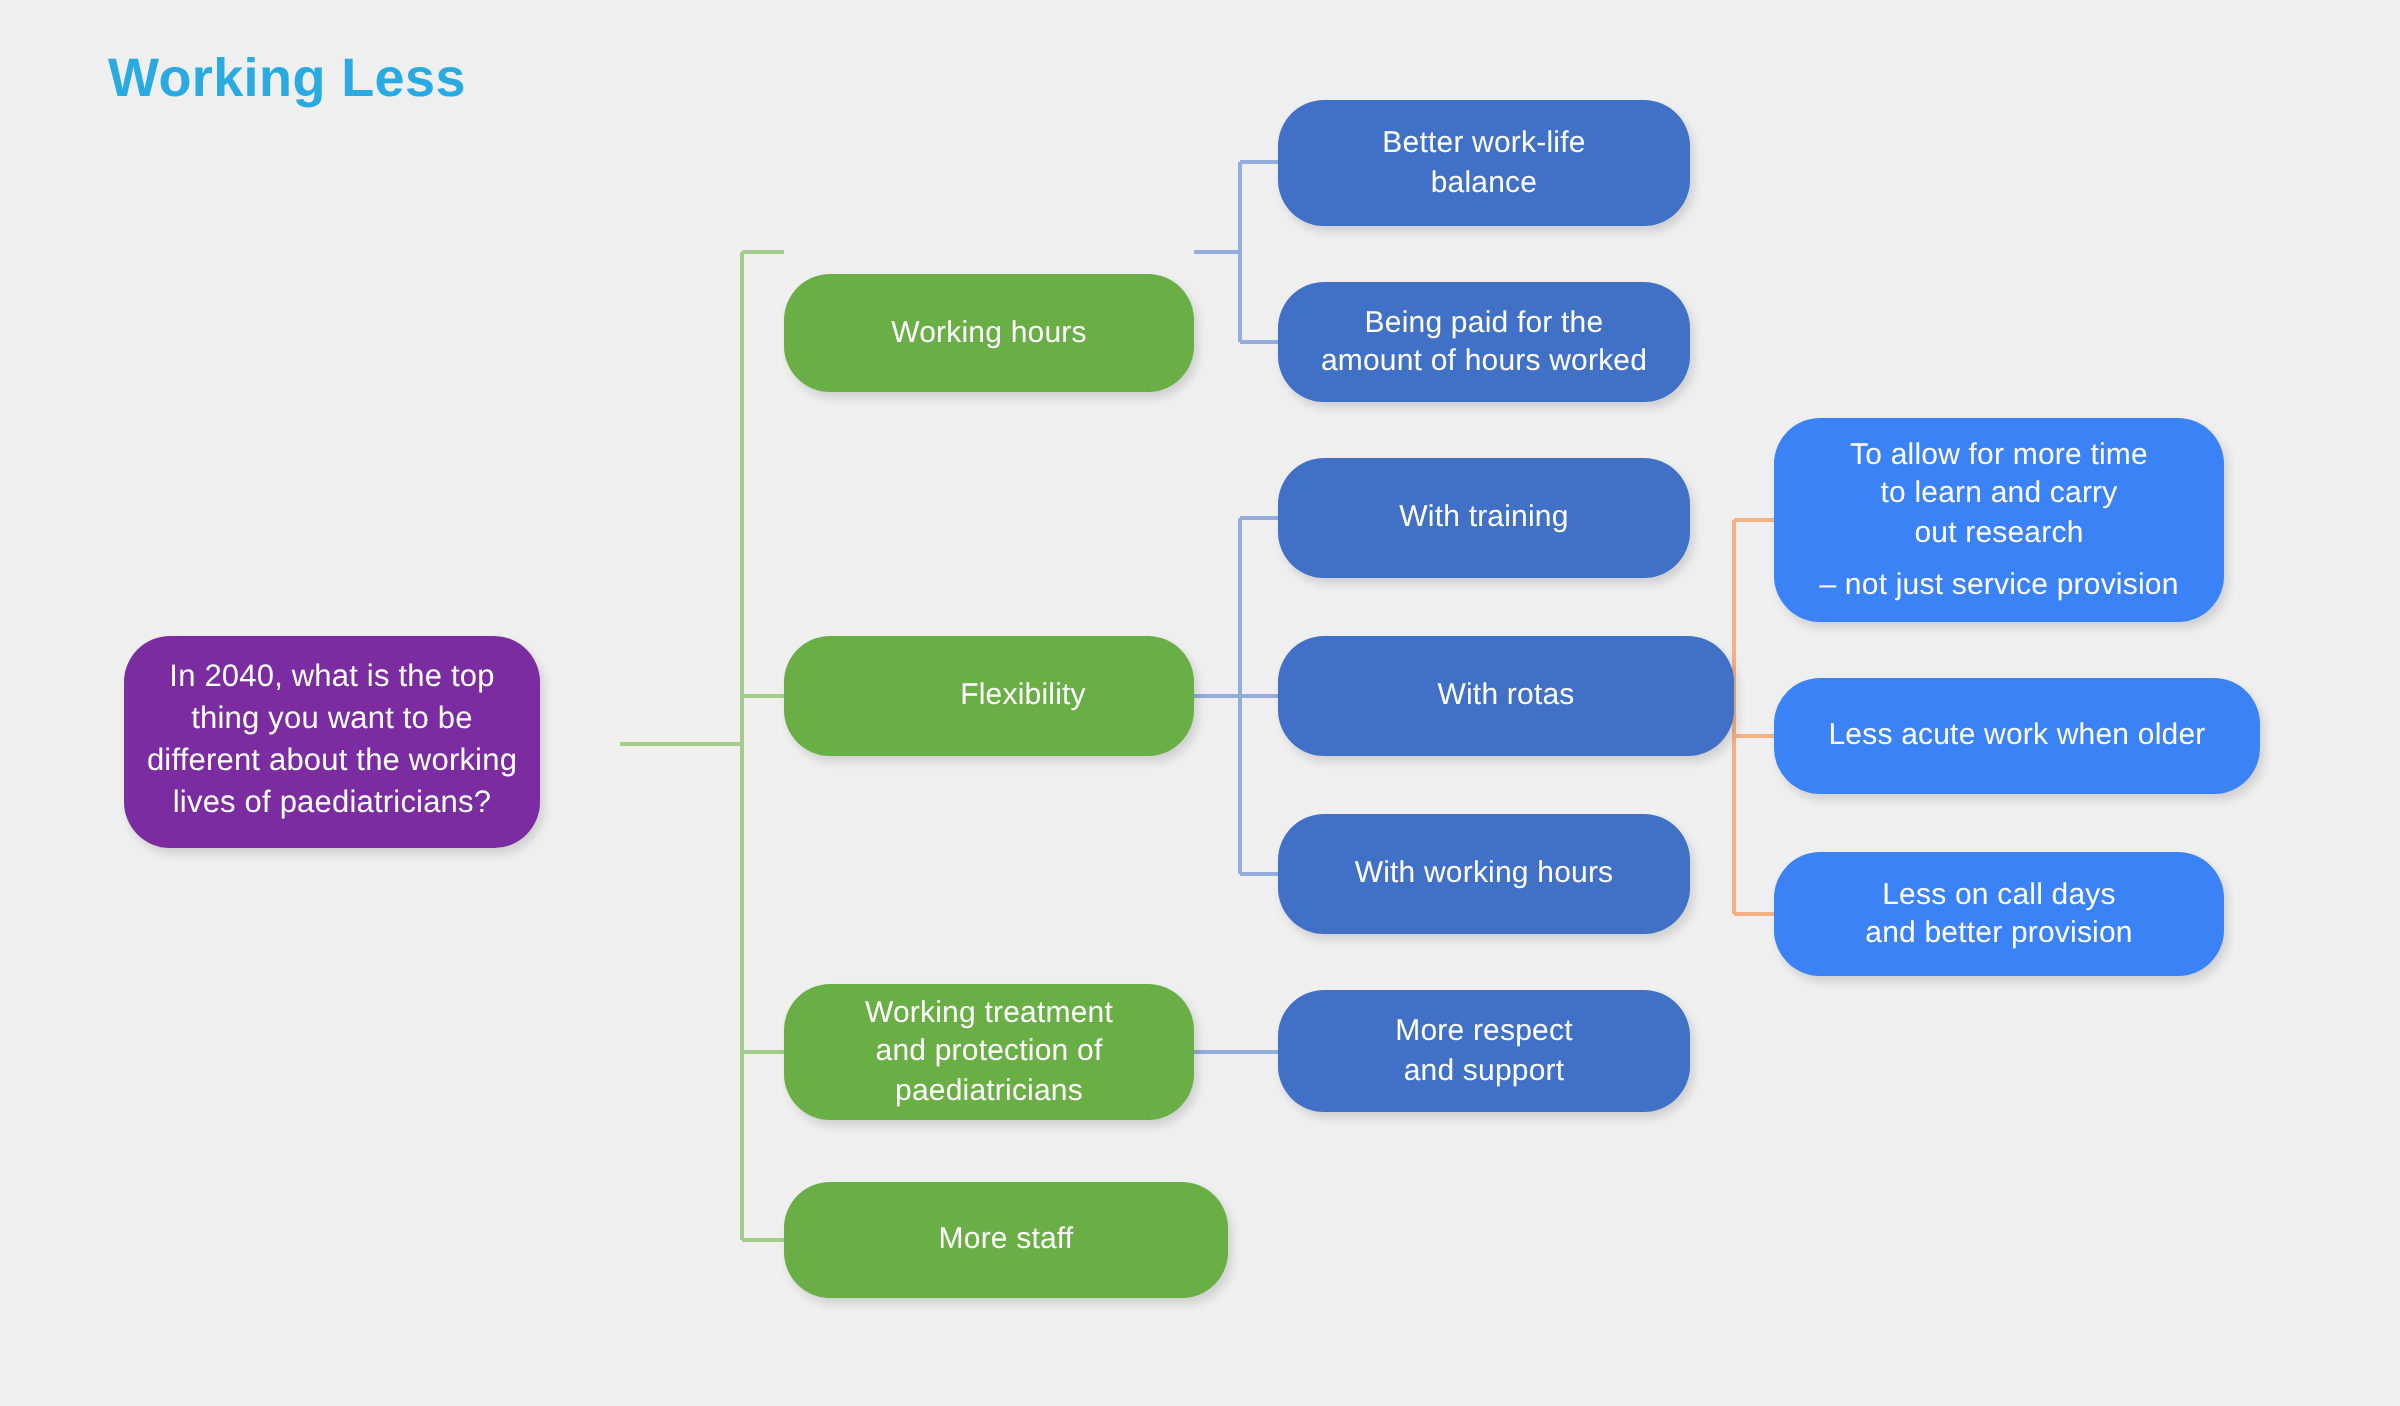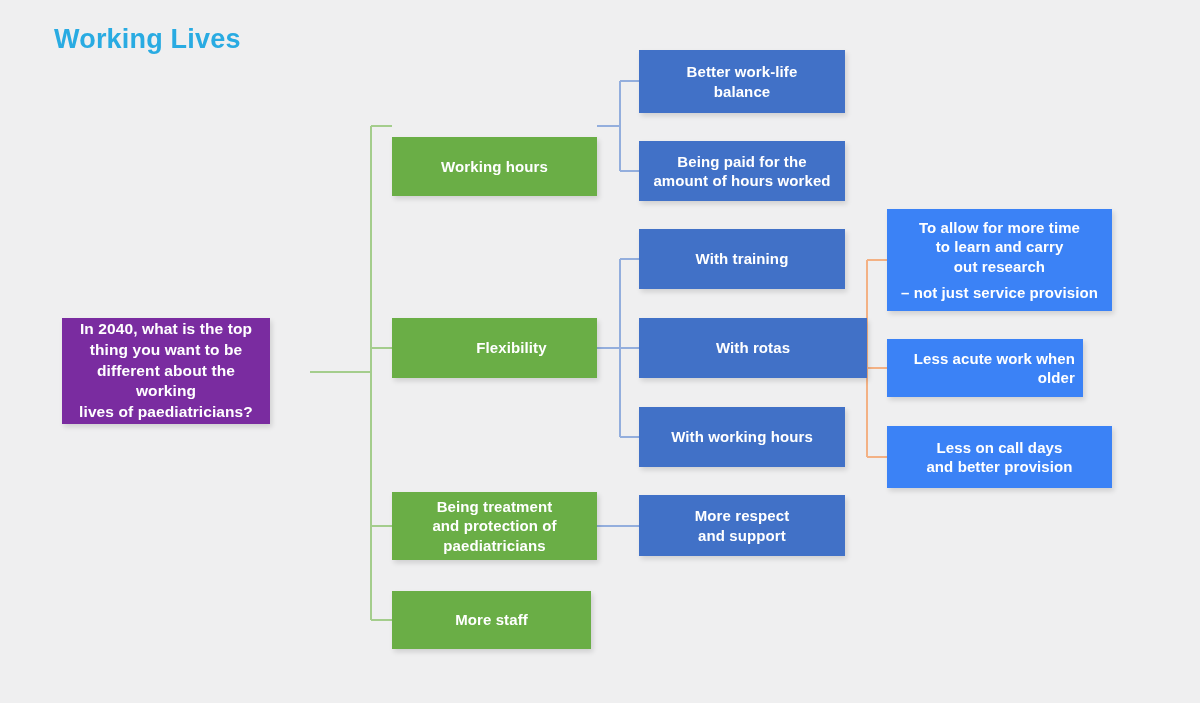--- a/index.html
+++ b/index.html
@@ -123,7 +123,7 @@
     </g>
   </svg>
 
-  <div id="title">Working Lives</div>
+  <div id="title">Working Less</div>
 
   <div class="node node-root" style="left:62px; top:318px; width:208px; height:106px;">In 2040, what is the top
 thing you want to be

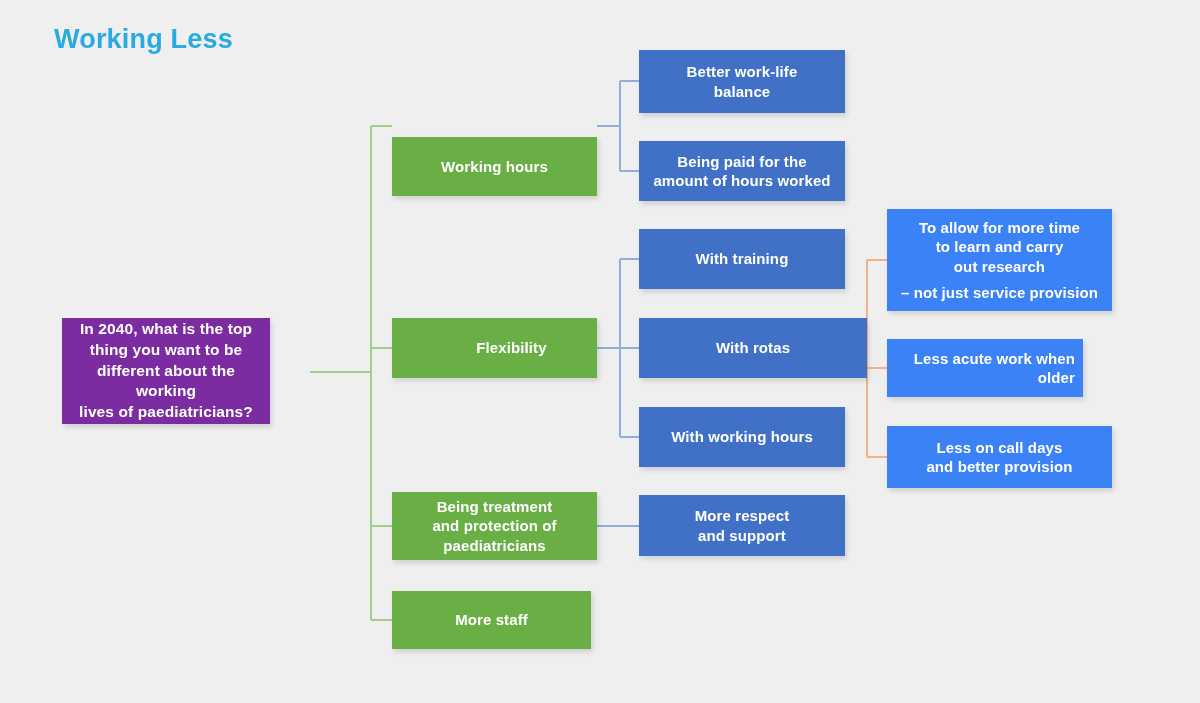--- a/index.html
+++ b/index.html
@@ -38,12 +38,13 @@
     justify-content: center;
     text-align: center;
     color: #ffffff;
-    font-weight: bold;
+    font-weight: normal;
     line-height: 1.28;
     box-shadow: 2px 3px 5px rgba(0,0,0,0.13);
     padding: 4px 8px;
     white-space: pre-line;
     letter-spacing: 0.1px;
+    border-radius: 23px;
   }
   .node-root {
     background: #7a2ca0;

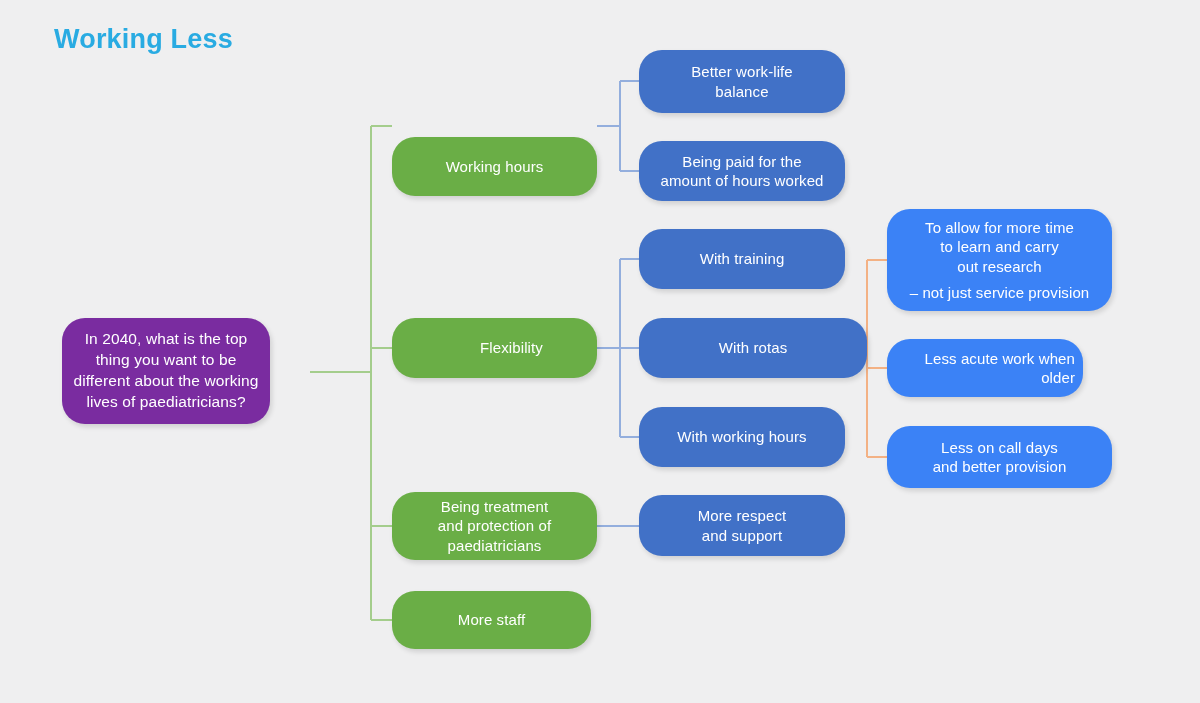--- a/index.html
+++ b/index.html
@@ -164,7 +164,7 @@
     <span>– not just service provision</span>
   </div>
 
-  <div class="node node-l3" style="left:887px; top:339px; width:196px; height:58px;text-align:right;">Less acute work when older</div>
+  <div class="node node-l3" style="left:887px; top:339px; width:243px; height:58px;">Less acute work when older</div>
 
   <div class="node node-l3" style="left:887px; top:426px; width:225px; height:62px;">Less on call days
 and better provision</div>

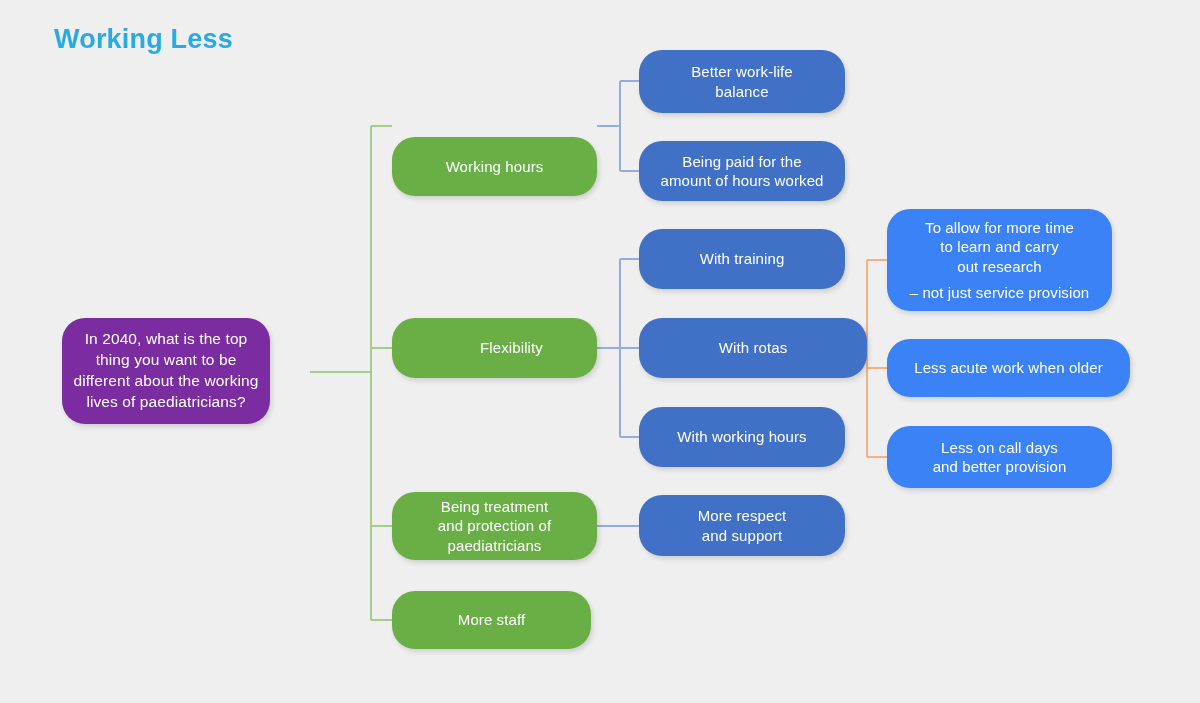--- a/index.html
+++ b/index.html
@@ -135,7 +135,7 @@
 
   <div class="node node-l1" style="left:392px; top:318px; width:205px; height:60px;padding-left:42px;">Flexibility</div>
 
-  <div class="node node-l1" style="left:392px; top:492px; width:205px; height:68px;">Being treatment
+  <div class="node node-l1" style="left:392px; top:492px; width:205px; height:68px;">Working treatment
 and protection of
 paediatricians</div>
 

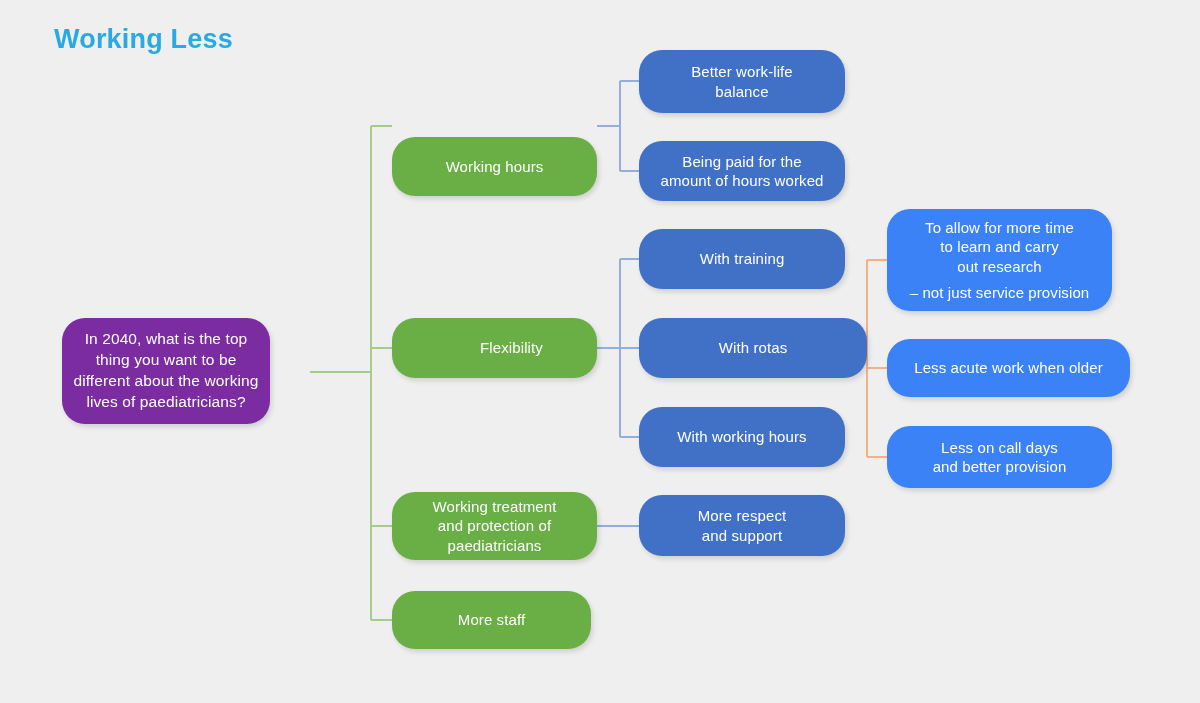--- a/index.html
+++ b/index.html
@@ -139,7 +139,7 @@
 and protection of
 paediatricians</div>
 
-  <div class="node node-l1" style="left:392px; top:591px; width:199px; height:58px;">More staff</div>
+  <div class="node node-l1" style="left:392px; top:591px; width:222px; height:58px;">More staff</div>
 
   <div class="node node-l2" style="left:639px; top:50px; width:206px; height:63px;">Better work-life
 balance</div>

